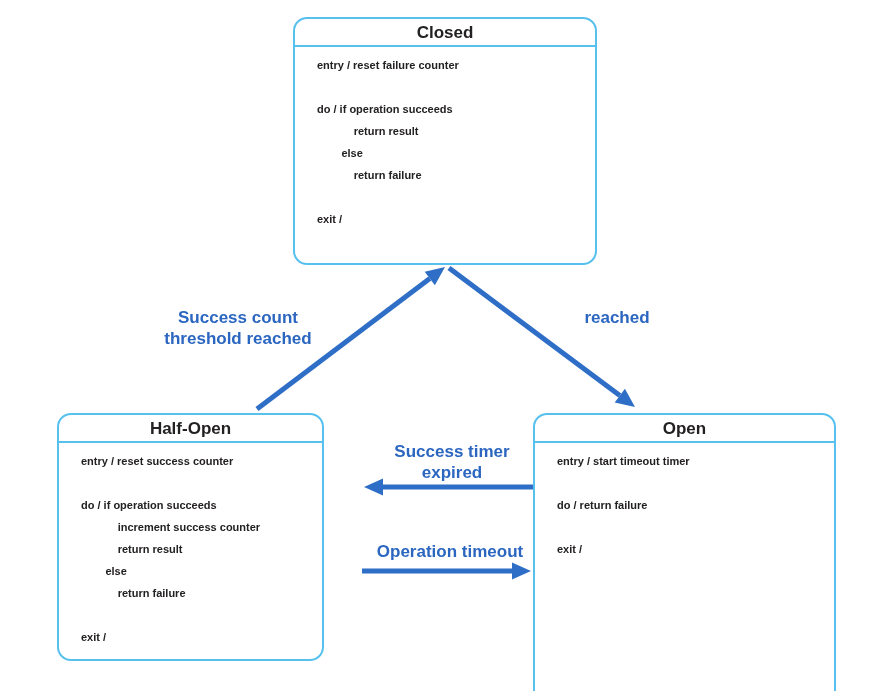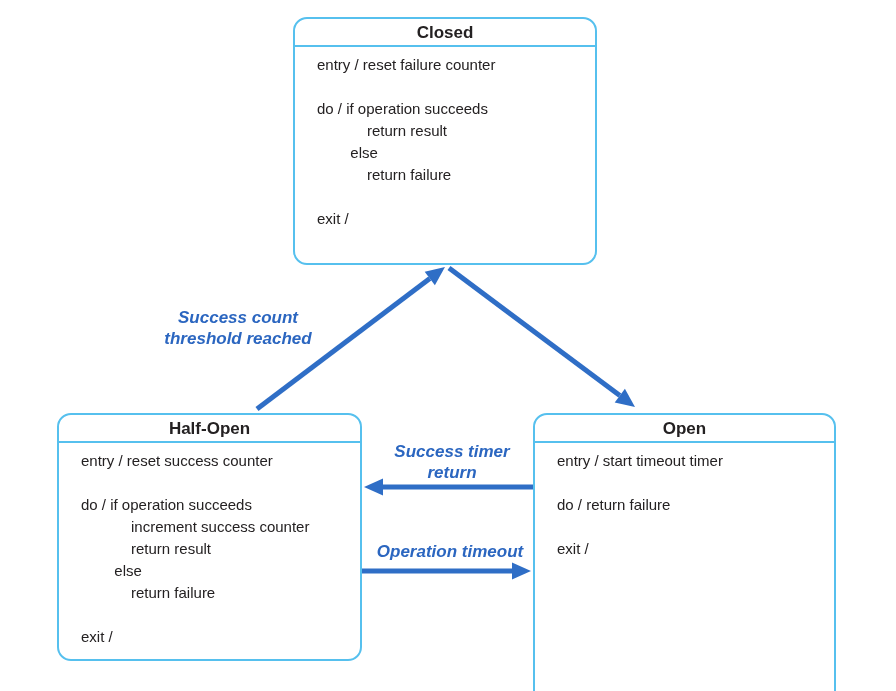--- a/index.html
+++ b/index.html
@@ -40,9 +40,10 @@
   .line {
     height: 22px;
     line-height: 22px;
-    font-size: 15px;
+    font-size: 11px;
     color: var(--text);
     white-space: pre;
+    font-weight: bold;
   }
   svg.arrows {
     position: absolute;

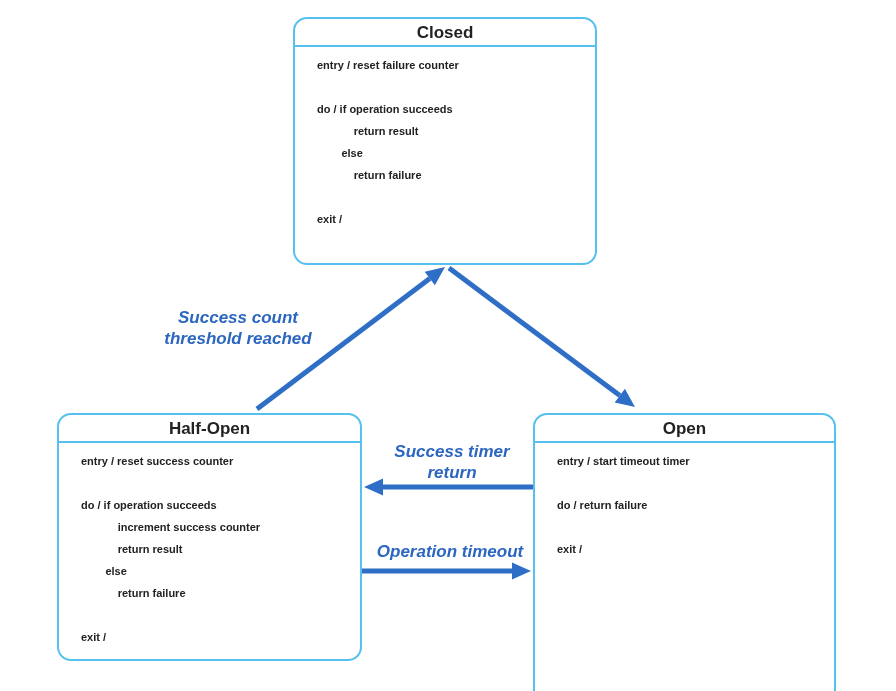--- a/index.html
+++ b/index.html
@@ -61,7 +61,6 @@
     line-height: 21px;
     color: var(--label);
     pointer-events: none;
-    font-style: italic;
   }
 </style>
 </head>

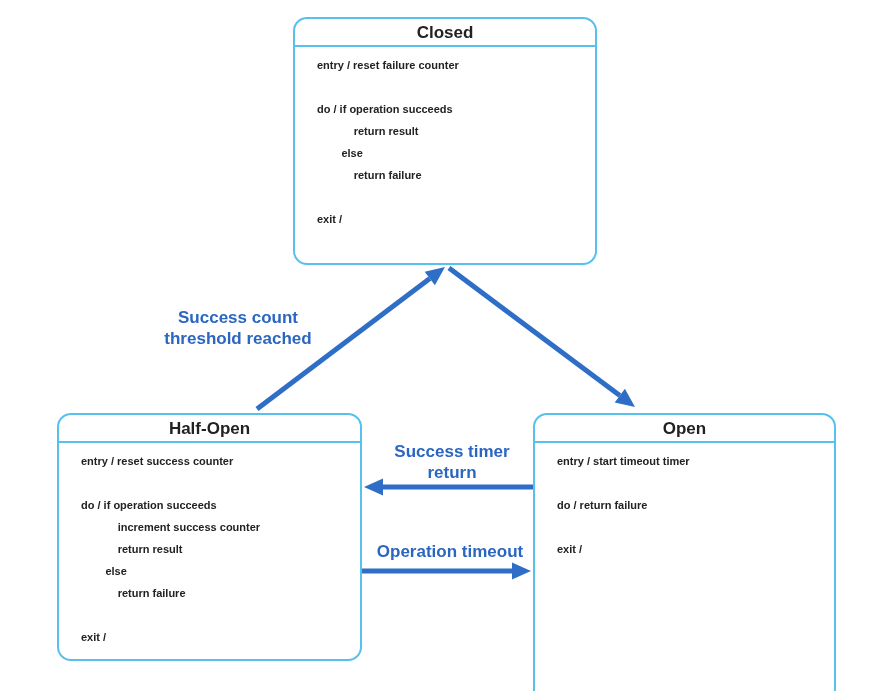--- a/index.html
+++ b/index.html
@@ -137,6 +137,7 @@
   </div>
 
   <div class="t-label" style="left:492px; top:307px;">
+    <div>reached</div>
   </div>
 
   <div class="t-label" style="left:327px; top:441px;">

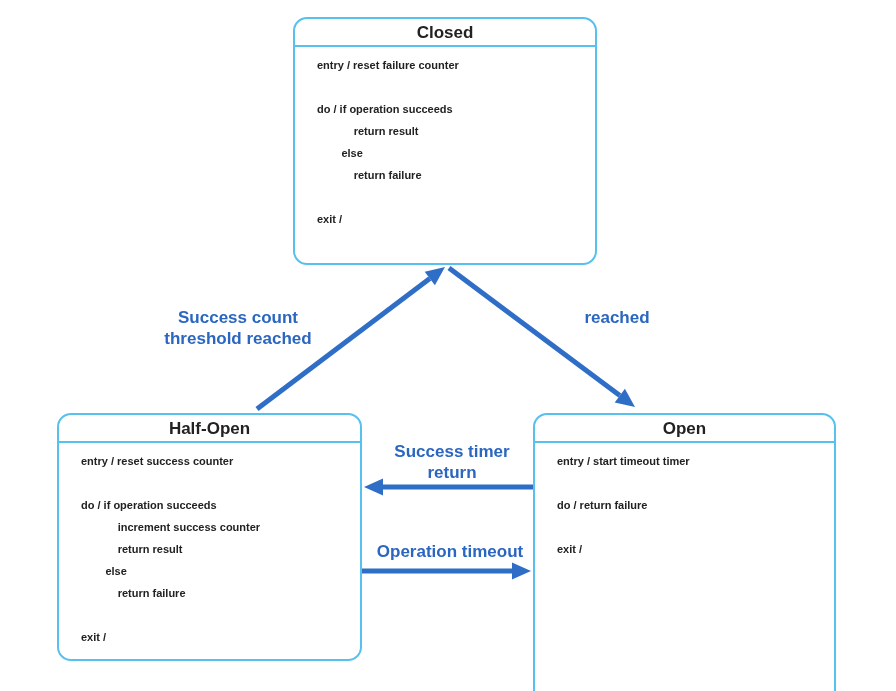--- a/index.html
+++ b/index.html
@@ -82,7 +82,7 @@
     </div>
   </div>
 
-  <div class="state" style="left:57px; top:413px; width:305px; height:248px;">
+  <div class="state" style="left:57px; top:413px; width:267px; height:248px;">
     <div class="state-title">Half-Open</div>
     <div class="state-body">
       <div class="line">entry / reset success counter</div>

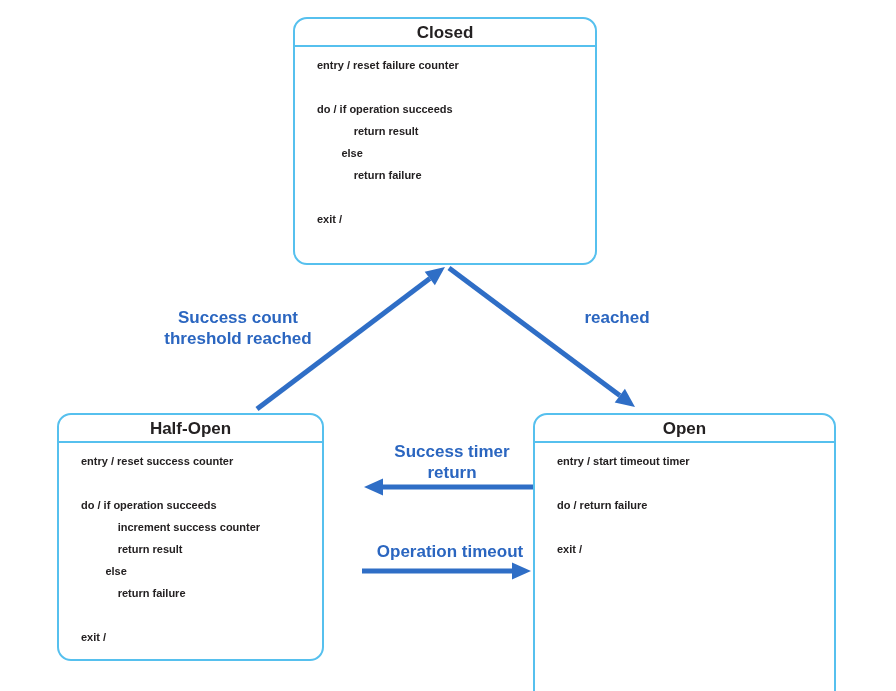--- a/index.html
+++ b/index.html
@@ -142,7 +142,7 @@
 
   <div class="t-label" style="left:327px; top:441px;">
     <div>Success timer</div>
-    <div>return</div>
+    <div>expired</div>
   </div>
 
   <div class="t-label" style="left:325px; top:541px;">

